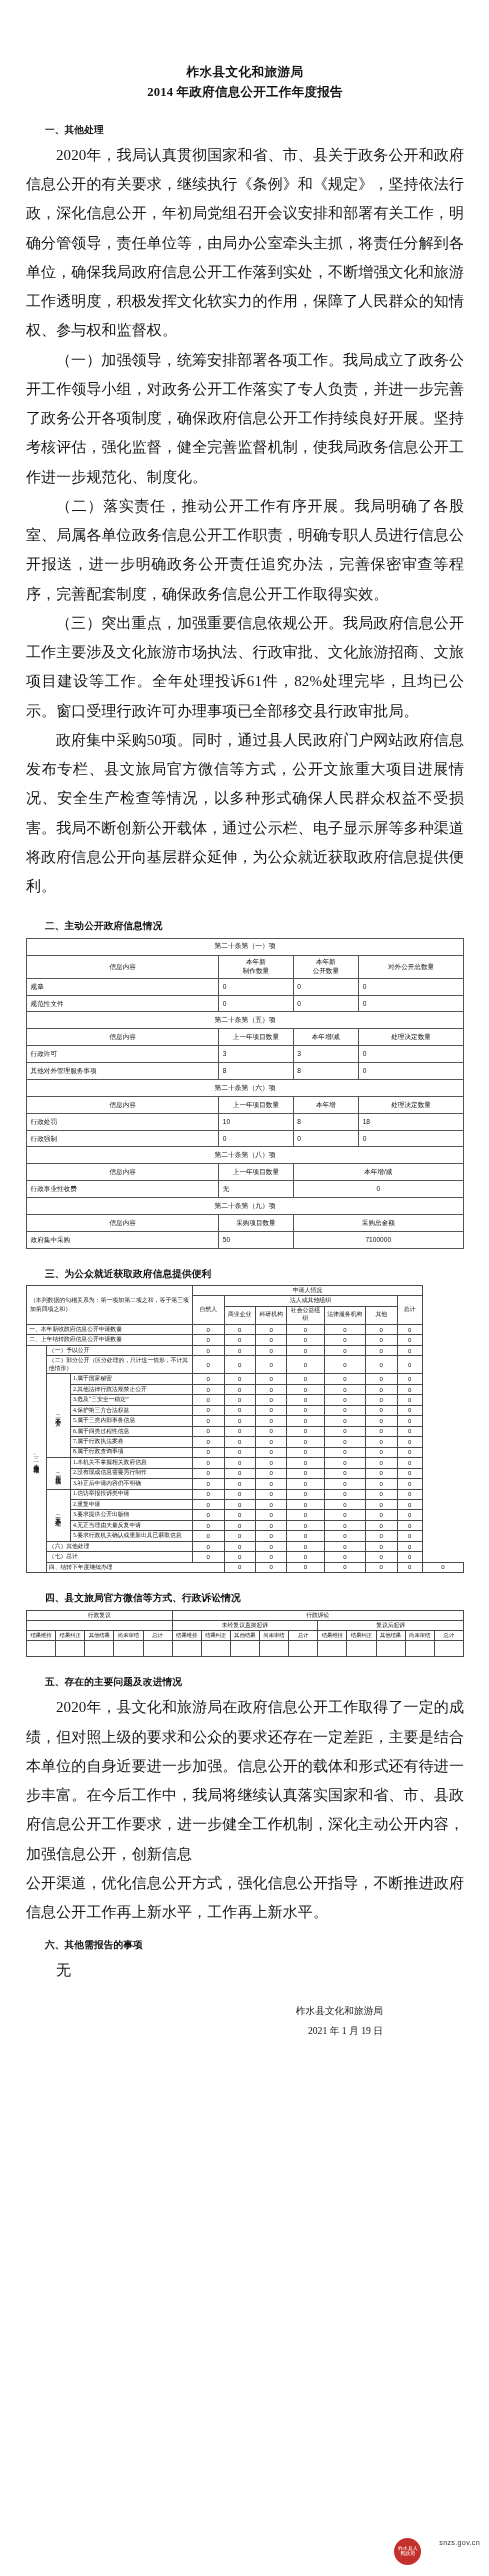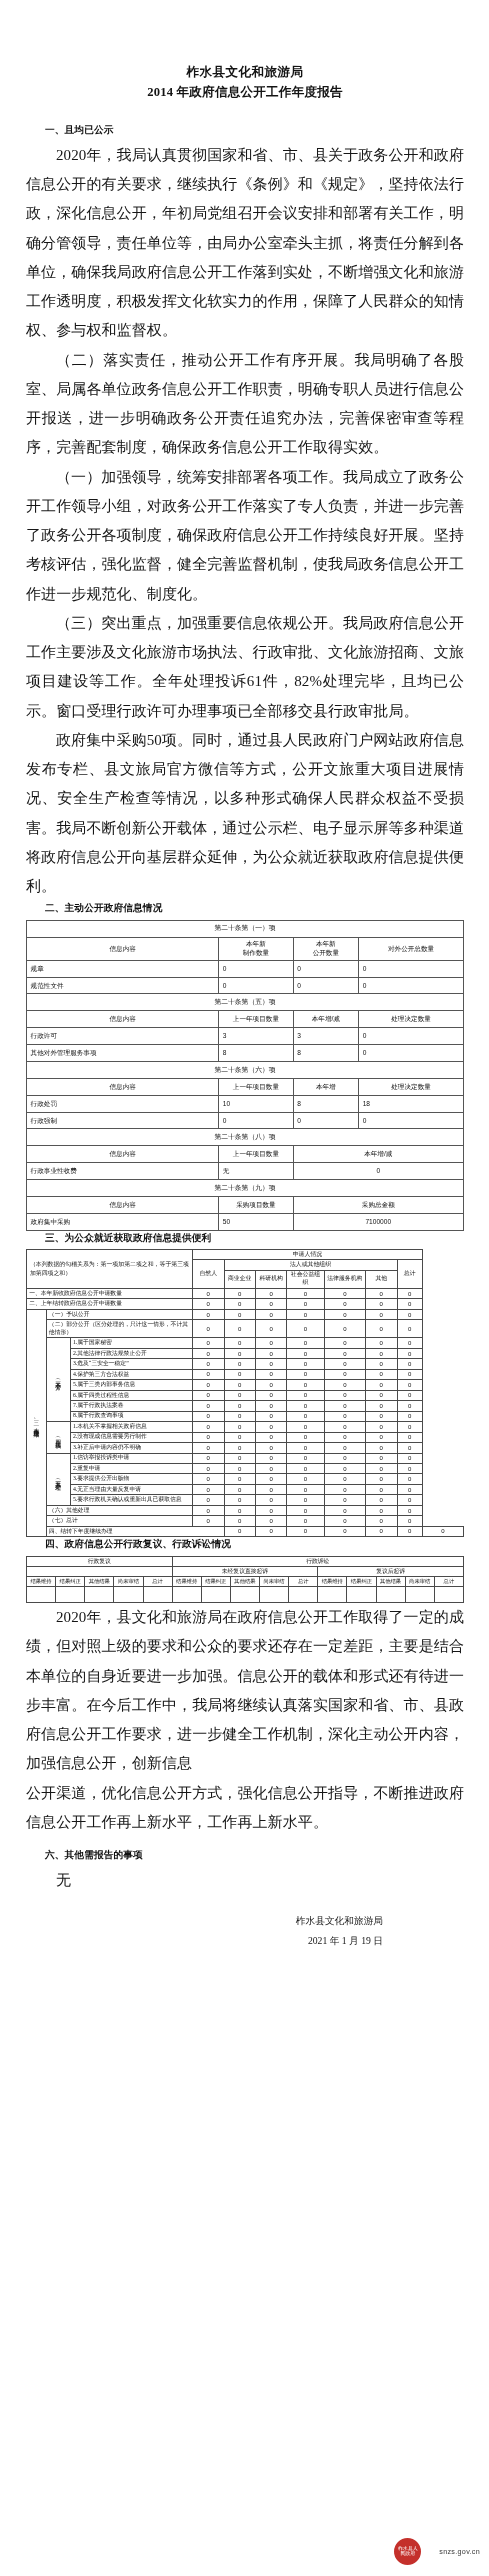--- a/index.html
+++ b/index.html
@@ -194,7 +194,7 @@
 
     <div class="spacer-14"></div>
 
-    <div class="sec-head">一、且均已公示</div>
+    <div class="sec-head">一、其他处理</div>
     <p class="para">2020年，我局认真贯彻国家和省、市、县关于政务公开和政府信息公开的有关要求，继续执行《条例》和《规定》，坚持依法行政，深化信息公开，年初局党组召开会议安排和部署有关工作，明确分管领导，责任单位等，由局办公室牵头主抓，将责任分解到各单位，确保我局政府信息公开工作落到实处，不断增强文化和旅游工作透明度，积极发挥文化软实力的作用，保障了人民群众的知情权、参与权和监督权。</p>
     <p class="para">（二）落实责任，推动公开工作有序开展。我局明确了各股室、局属各单位政务信息公开工作职责，明确专职人员进行信息公开报送，进一步明确政务公开责任追究办法，完善保密审查等程序，完善配套制度，确保政务信息公开工作取得实效。</p>
     <p class="para">（一）加强领导，统筹安排部署各项工作。我局成立了政务公开工作领导小组，对政务公开工作落实了专人负责，并进一步完善了政务公开各项制度，确保政府信息公开工作持续良好开展。坚持考核评估，强化监督，健全完善监督机制，使我局政务信息公开工作进一步规范化、制度化。</p>

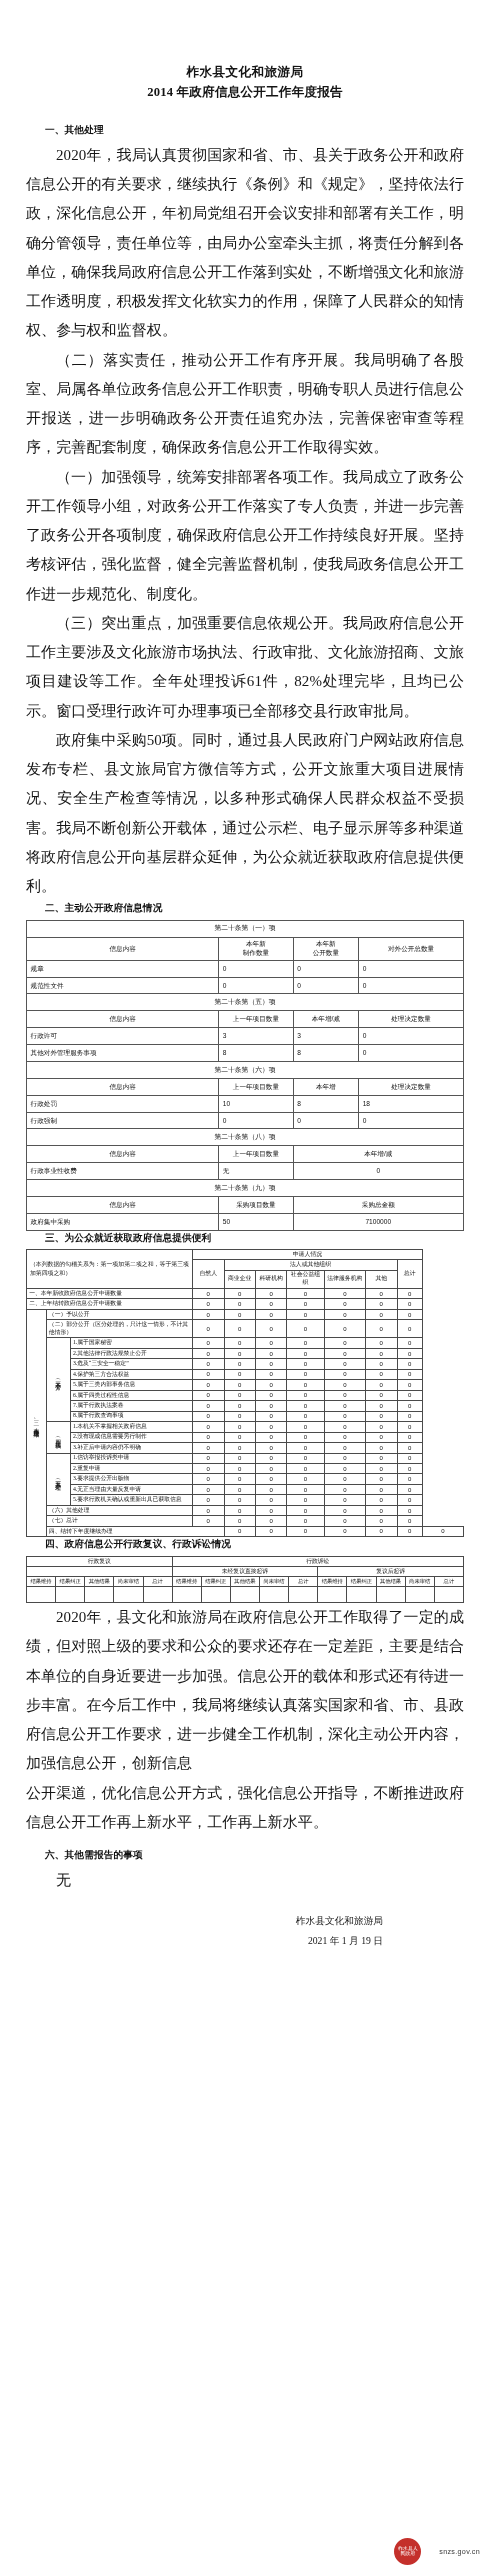--- a/index.html
+++ b/index.html
@@ -196,8 +196,8 @@
 
     <div class="sec-head">一、其他处理</div>
     <p class="para">2020年，我局认真贯彻国家和省、市、县关于政务公开和政府信息公开的有关要求，继续执行《条例》和《规定》，坚持依法行政，深化信息公开，年初局党组召开会议安排和部署有关工作，明确分管领导，责任单位等，由局办公室牵头主抓，将责任分解到各单位，确保我局政府信息公开工作落到实处，不断增强文化和旅游工作透明度，积极发挥文化软实力的作用，保障了人民群众的知情权、参与权和监督权。</p>
+    <p class="para">（一）加强领导，统筹安排部署各项工作。我局成立了政务公开工作领导小组，对政务公开工作落实了专人负责，并进一步完善了政务公开各项制度，确保政府信息公开工作持续良好开展。坚持考核评估，强化监督，健全完善监督机制，使我局政务信息公开工作进一步规范化、制度化。</p>
     <p class="para">（二）落实责任，推动公开工作有序开展。我局明确了各股室、局属各单位政务信息公开工作职责，明确专职人员进行信息公开报送，进一步明确政务公开责任追究办法，完善保密审查等程序，完善配套制度，确保政务信息公开工作取得实效。</p>
-    <p class="para">（一）加强领导，统筹安排部署各项工作。我局成立了政务公开工作领导小组，对政务公开工作落实了专人负责，并进一步完善了政务公开各项制度，确保政府信息公开工作持续良好开展。坚持考核评估，强化监督，健全完善监督机制，使我局政务信息公开工作进一步规范化、制度化。</p>
     <p class="para">（三）突出重点，加强重要信息依规公开。我局政府信息公开工作主要涉及文化旅游市场执法、行政审批、文化旅游招商、文旅项目建设等工作。全年处理投诉61件，82%处理完毕，且均已公示。窗口受理行政许可办理事项已全部移交县行政审批局。</p>
     <p class="para">政府集中采购50项。同时，通过县人民政府门户网站政府信息发布专栏、县文旅局官方微信等方式，公开文旅重大项目进展情况、安全生产检查等情况，以多种形式确保人民群众权益不受损害。我局不断创新公开载体，通过公示栏、电子显示屏等多种渠道将政府信息公开向基层群众延伸，为公众就近获取政府信息提供便利。</p>
 

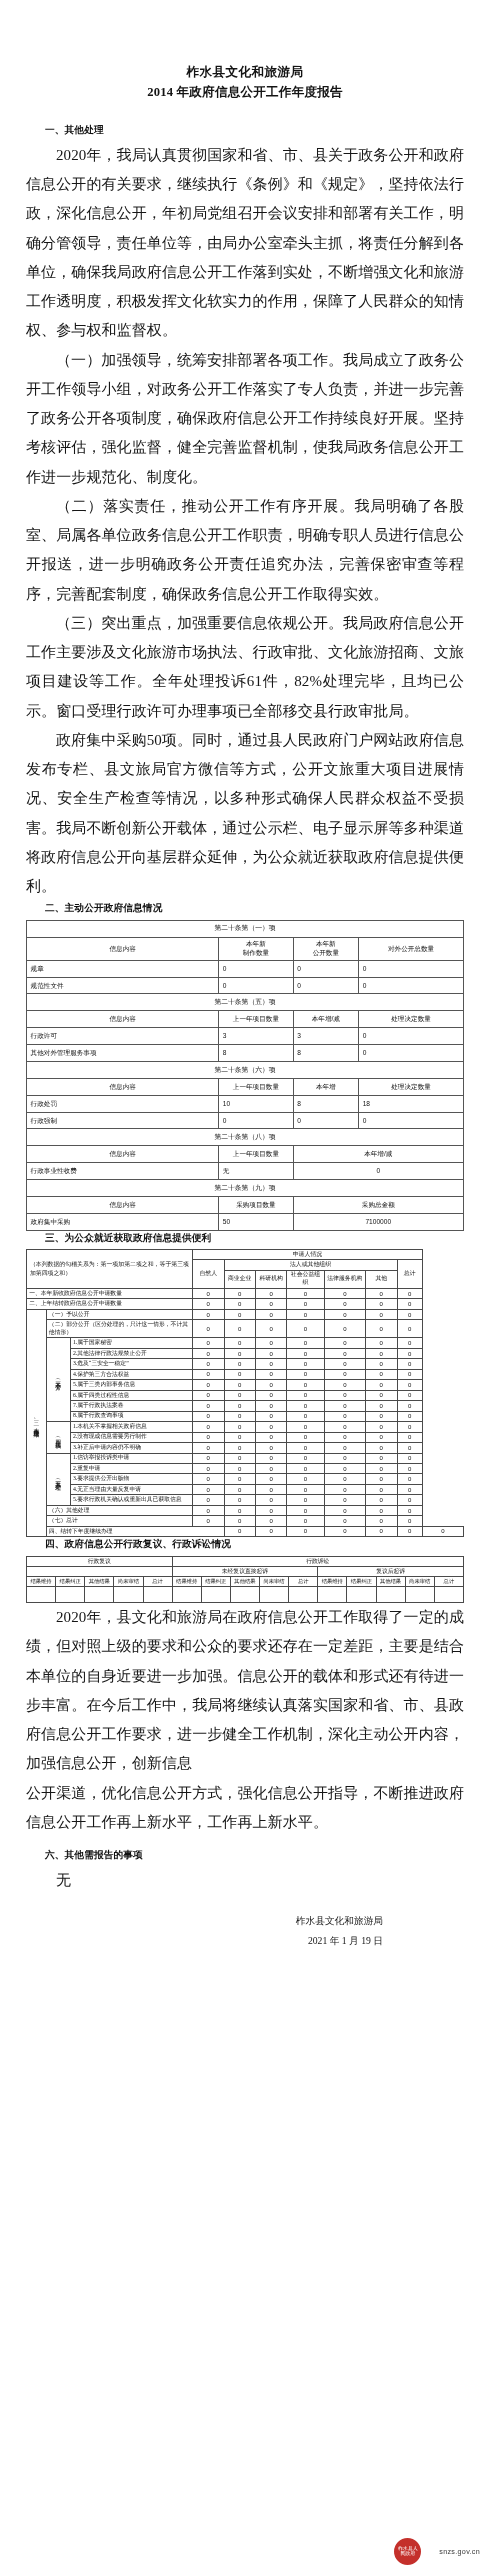--- a/index.html
+++ b/index.html
@@ -49,7 +49,7 @@
     color:#111;
     letter-spacing:0.1px;
   }
-  .sec-head.tight{margin-top:1px;font-family:Liberation Serif, serif;}
+  .sec-head.tight{margin-top:19px;font-family:Liberation Serif, serif;}
   p.para{
     font-size:15px;
     line-height:1.95;

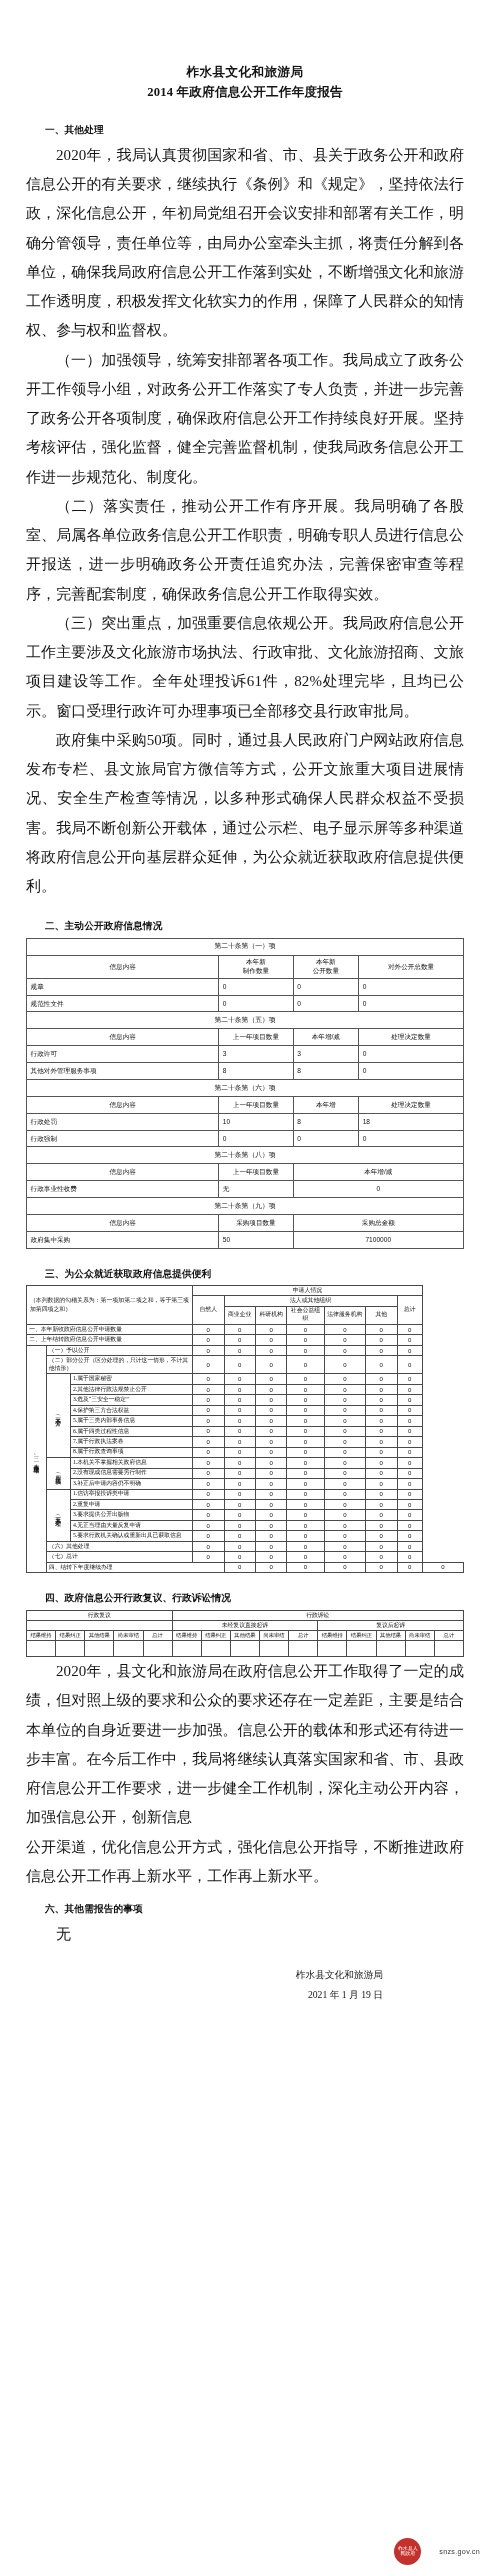--- a/index.html
+++ b/index.html
@@ -601,7 +601,7 @@
       </tbody>
     </table>
 
-    <div class="sec-head tight">四、政府信息公开行政复议、行政诉讼情况</div>
+    <div class="sec-head tight">四、县文旅局官方微信等方式、行政诉讼情况</div>
 
     <table class="rev">
       <colgroup>

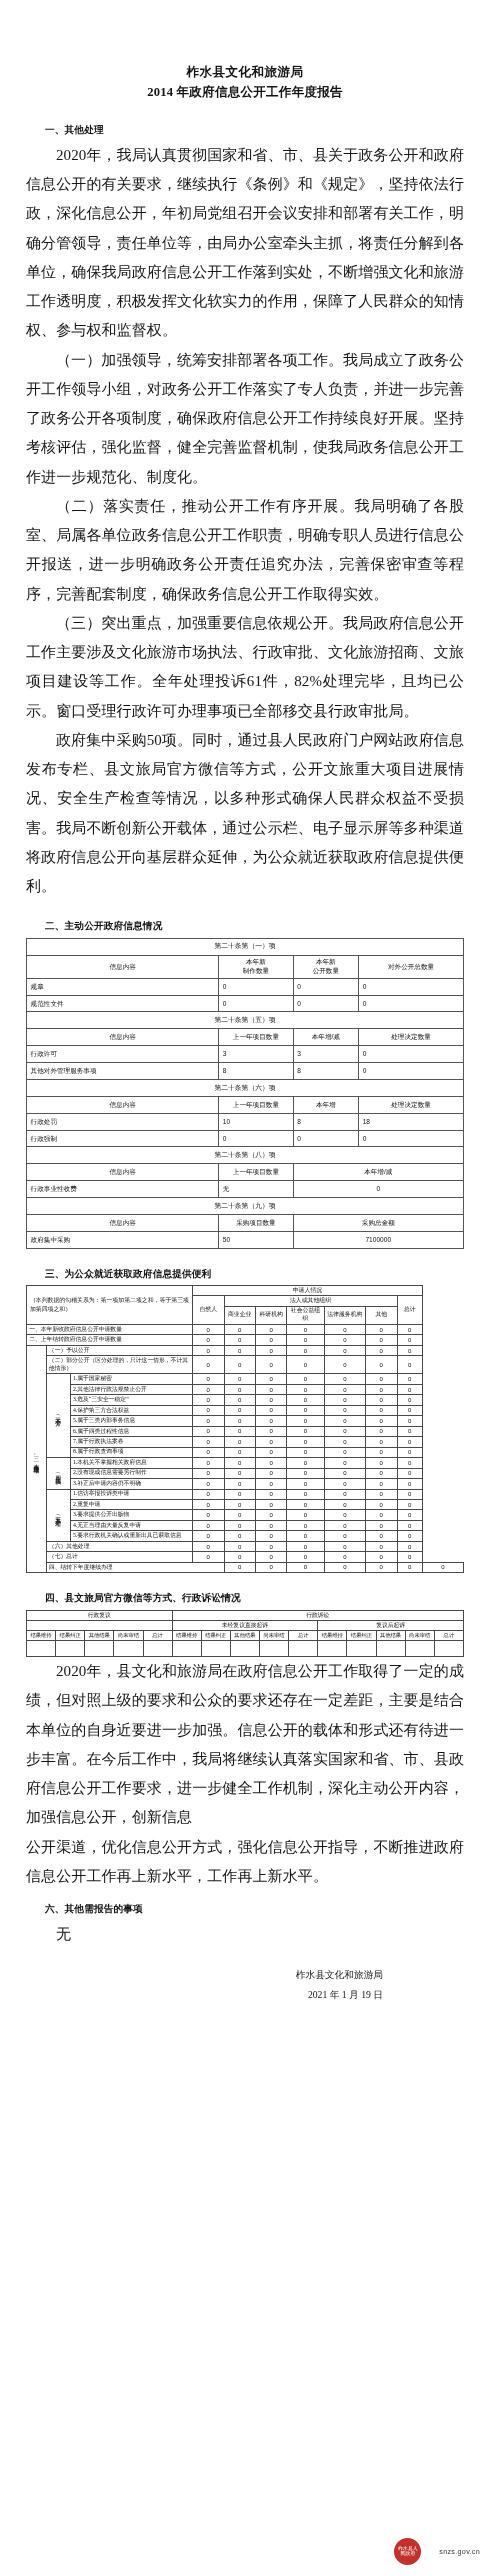--- a/index.html
+++ b/index.html
@@ -670,6 +670,7 @@
       </tbody>
     </table>
 
+    <div class="sec-head tight">五、存在的主要问题及改进情况</div>
     <p class="para">2020年，县文化和旅游局在政府信息公开工作取得了一定的成绩，但对照上级的要求和公众的要求还存在一定差距，主要是结合本单位的自身近要进一步加强。信息公开的载体和形式还有待进一步丰富。在今后工作中，我局将继续认真落实国家和省、市、县政府信息公开工作要求，进一步健全工作机制，深化主动公开内容，加强信息公开，创新信息</p>
     <p class="para noindent">公开渠道，优化信息公开方式，强化信息公开指导，不断推进政府信息公开工作再上新水平，工作再上新水平。</p>
 

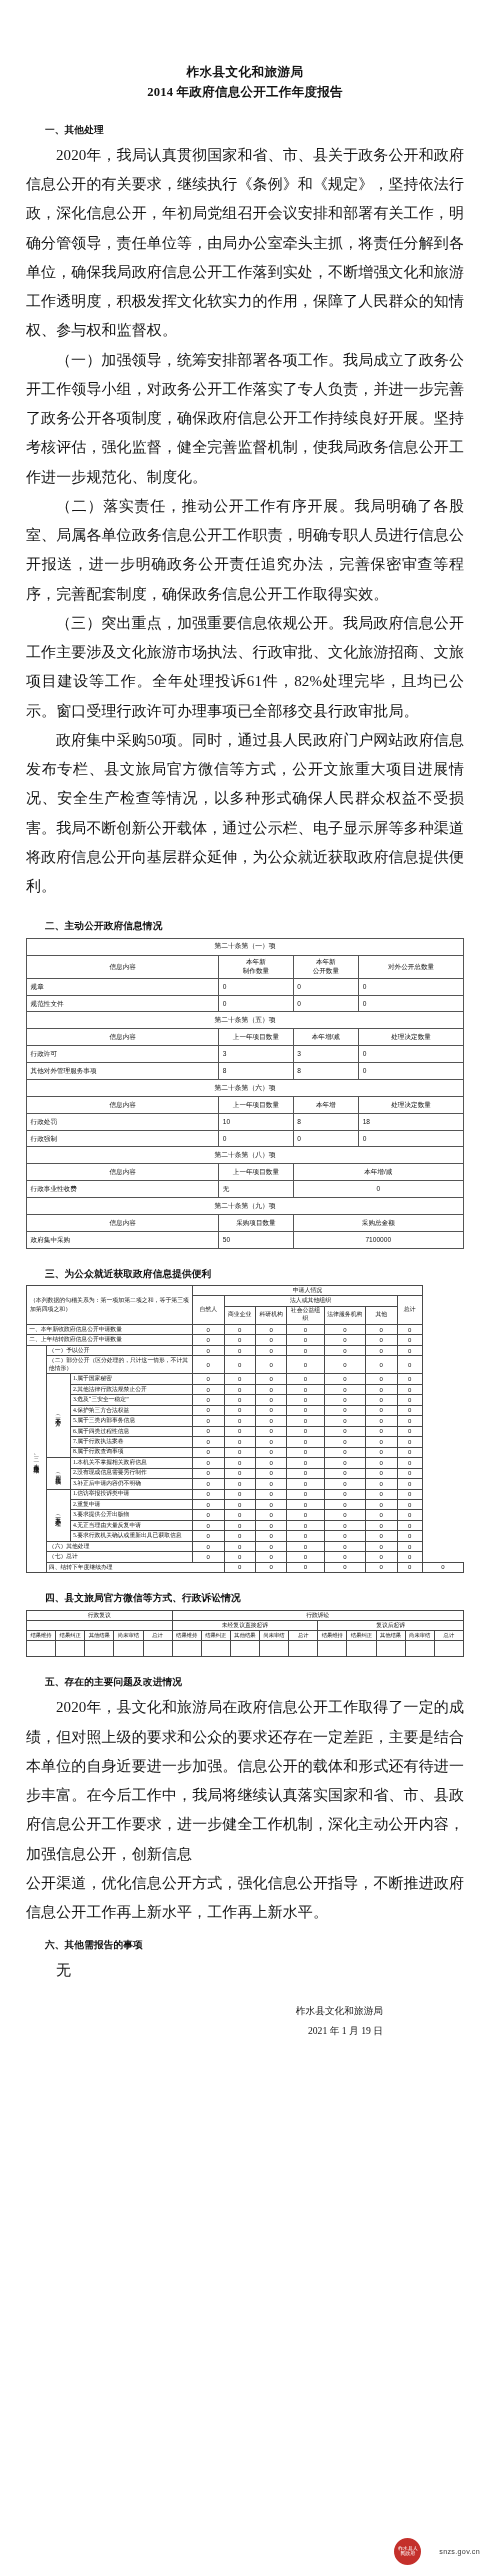--- a/index.html
+++ b/index.html
@@ -161,7 +161,7 @@
     right:10px;
     bottom:4.3px;
     display:flex;
-    align-items:center;
+    align-items:flex-start;
     gap:18px;
   }
   .seal{

